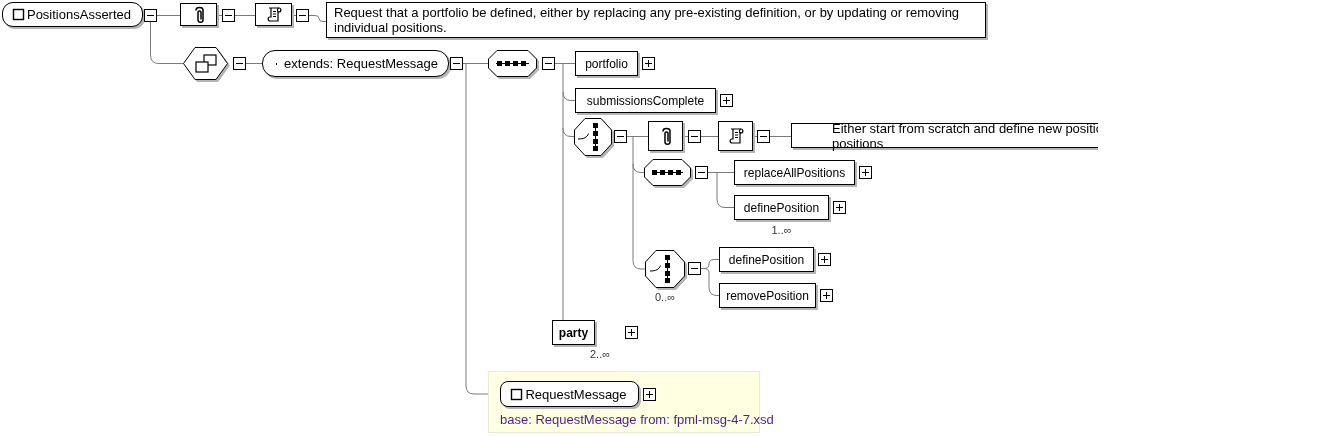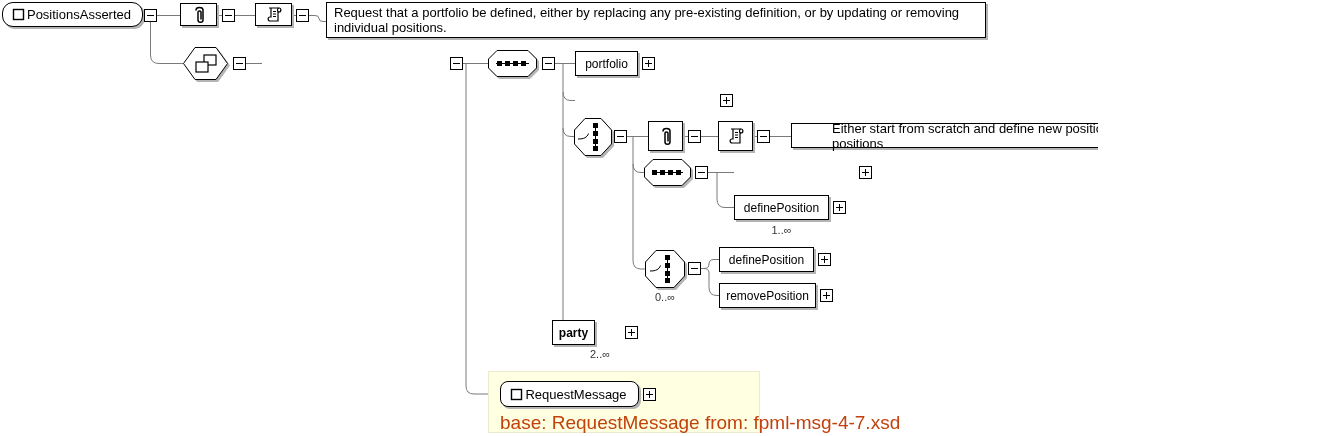--- a/index.html
+++ b/index.html
@@ -107,6 +107,14 @@
   </div>
   <div class="exp" style="left:233px;top:57px;"></div>
 
+  <div class="node rounded" style="left:262px;top:50px;width:187px;height:27px;border-radius:13px;padding:0 10px;gap:7px;">
+    <svg width="25" height="16">
+      <polygon points="9,2.5 3,8 9,13.5" fill="#fff" stroke="#000"></polygon>
+      <line x1="12.5" y1="1.5" x2="12.5" y2="14.5" stroke="#000"></line>
+      <polygon points="16,2.5 22,8 16,13.5" fill="#fff" stroke="#000"></polygon>
+    </svg>
+    <span class="lbl">extends: RequestMessage</span>
+  </div>
   <div class="exp" style="left:450px;top:57px;"></div>
 
   <div class="node" style="left:488px;top:50px;width:49px;height:27px;">

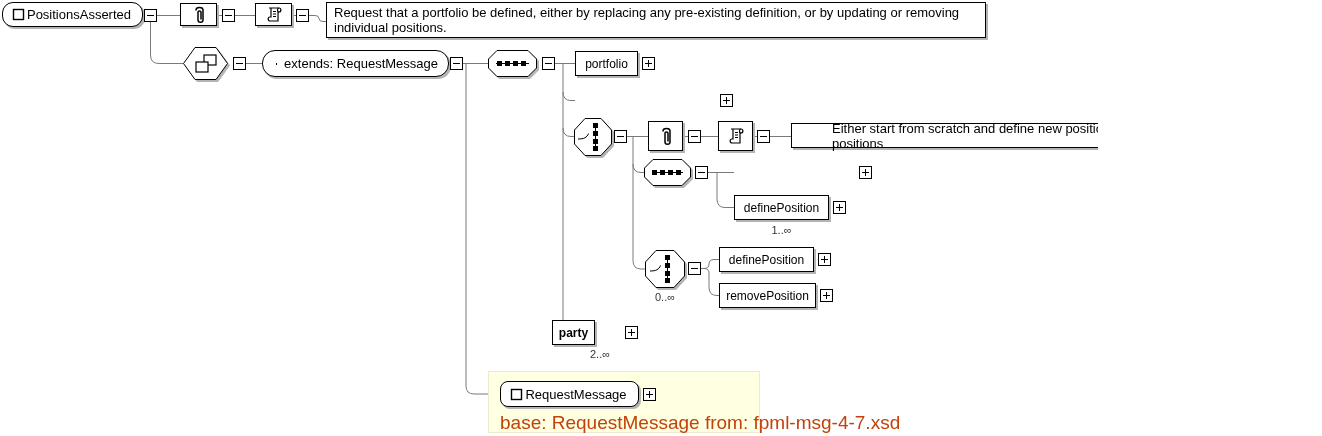--- a/index.html
+++ b/index.html
@@ -134,6 +134,9 @@
   </div>
   <div class="exp plus" style="left:642px;top:57px;"></div>
 
+  <div class="node box" style="left:575px;top:88px;width:141px;height:25px;">
+    <span class="lbl">submissionsComplete</span>
+  </div>
   <div class="exp plus" style="left:720px;top:94px;"></div>
 
   <div class="node" style="left:574px;top:118px;width:38px;height:38px;">

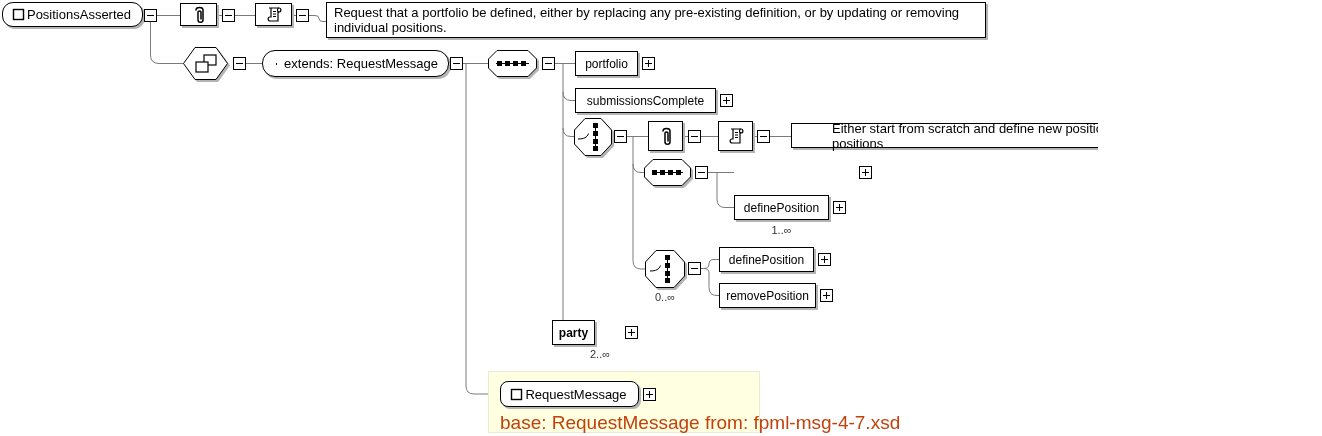--- a/index.html
+++ b/index.html
@@ -186,6 +186,9 @@
   </div>
   <div class="exp" style="left:695px;top:166px;"></div>
 
+  <div class="node box" style="left:734px;top:160px;width:121px;height:25px;">
+    <span class="lbl">replaceAllPositions</span>
+  </div>
   <div class="exp plus" style="left:859px;top:166px;"></div>
 
   <div class="node box" style="left:734px;top:195px;width:95px;height:25px;">

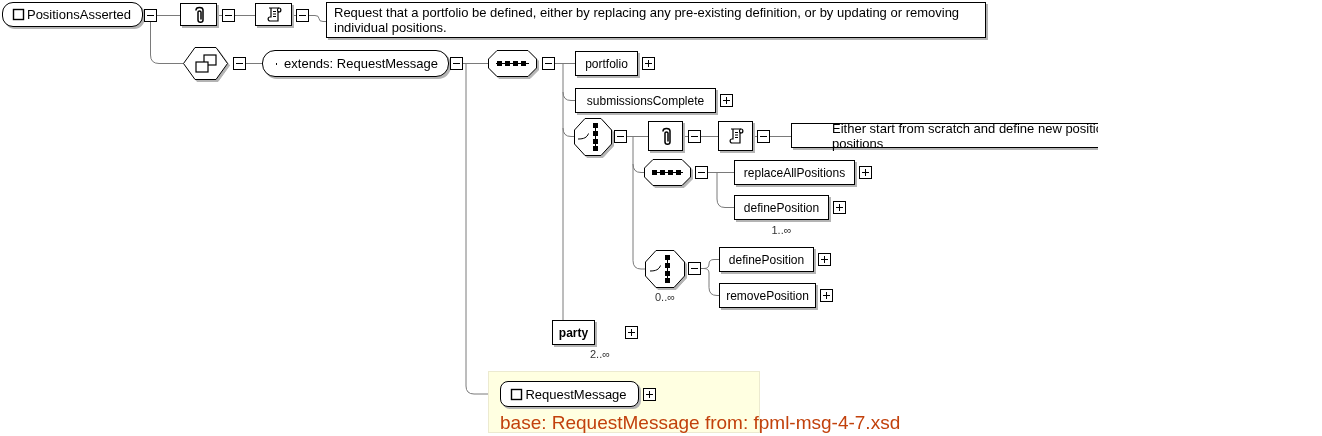--- a/index.html
+++ b/index.html
@@ -20,7 +20,7 @@
   .exp.plus::after{content:"";position:absolute;top:2px;bottom:2px;left:5px;width:1px;background:#000;}
   .occurs{position:absolute;z-index:2;font-size:11px;color:#333;text-align:center;}
   .notebox{position:absolute;z-index:1;background:#ffffe1;border:1px solid #ecead0;box-sizing:border-box;}
-  .notetext{position:absolute;z-index:2;font-size:19px;color:#c2410c;white-space:nowrap;}
+  .notetext{position:absolute;z-index:2;font-size:13px;color:#4c1d95;white-space:nowrap;}
   .lbl{white-space:nowrap;}
   .ctr{flex:1;text-align:center;}
 </style>

